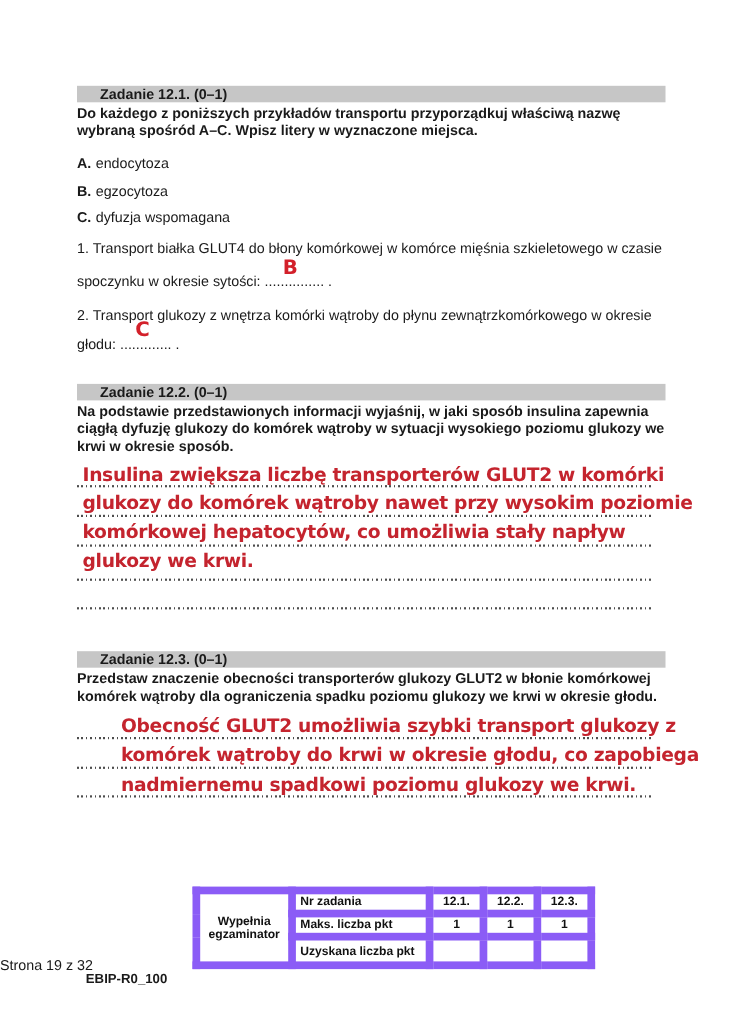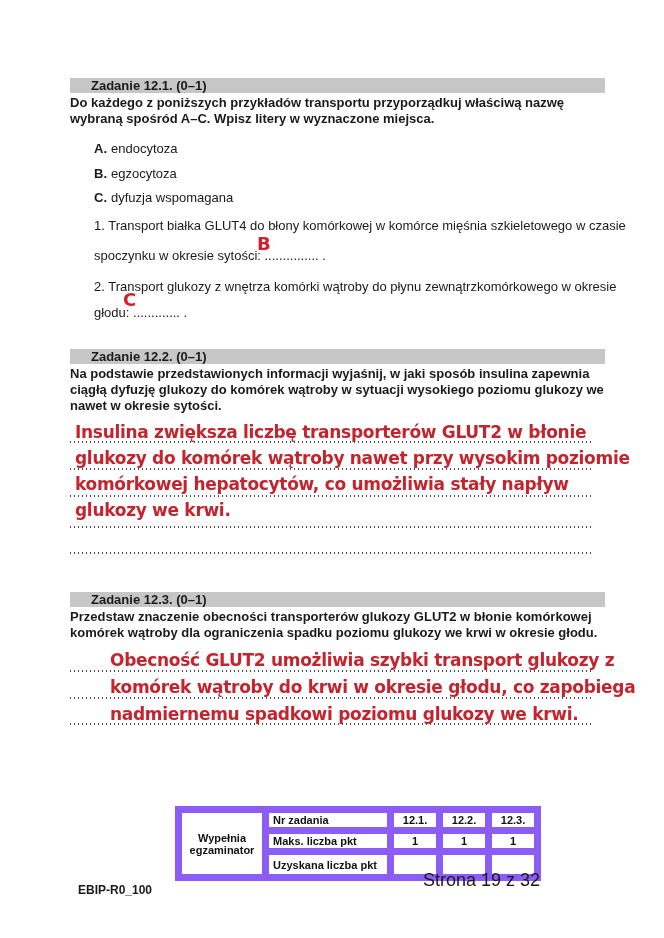--- a/index.html
+++ b/index.html
@@ -37,7 +37,6 @@
     left: 70px;
     font-size: 13px;
     white-space: nowrap;
-    margin-left: 24px;
   }
   .opt-letter { font-weight: bold; margin-right: 4px; }
   .dotline {

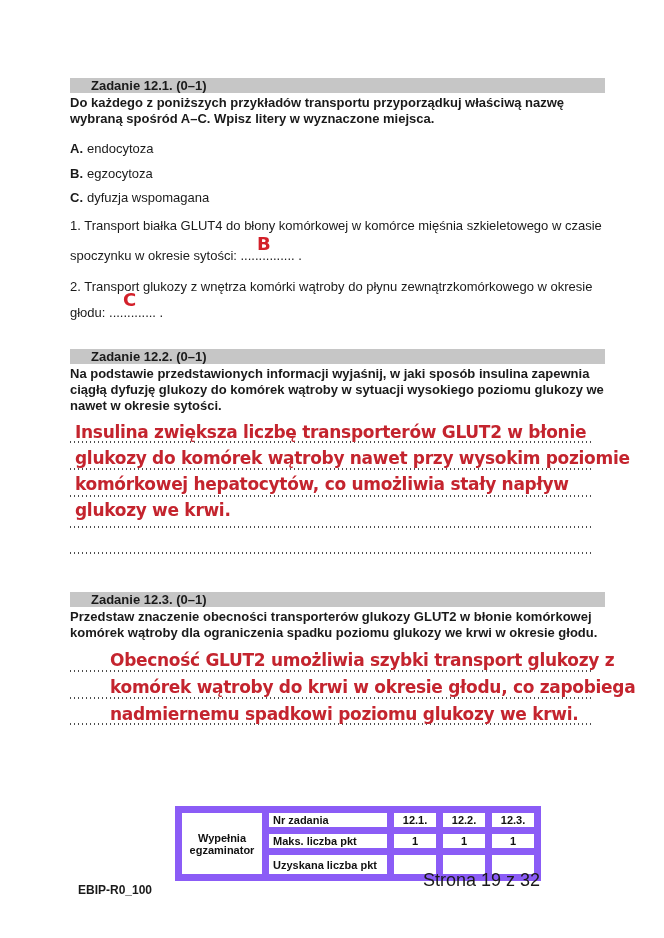--- a/index.html
+++ b/index.html
@@ -135,7 +135,7 @@
   <div class="prompt" style="top:366px">
     <div>Na podstawie przedstawionych informacji wyjaśnij, w jaki sposób insulina zapewnia</div>
     <div>ciągłą dyfuzję glukozy do komórek wątroby w sytuacji wysokiego poziomu glukozy we</div>
-    <div>nawet w okresie sytości.</div>
+    <div>krwi w okresie sposób.</div>
   </div>
 
   <div class="dotline" style="top:441px"></div>

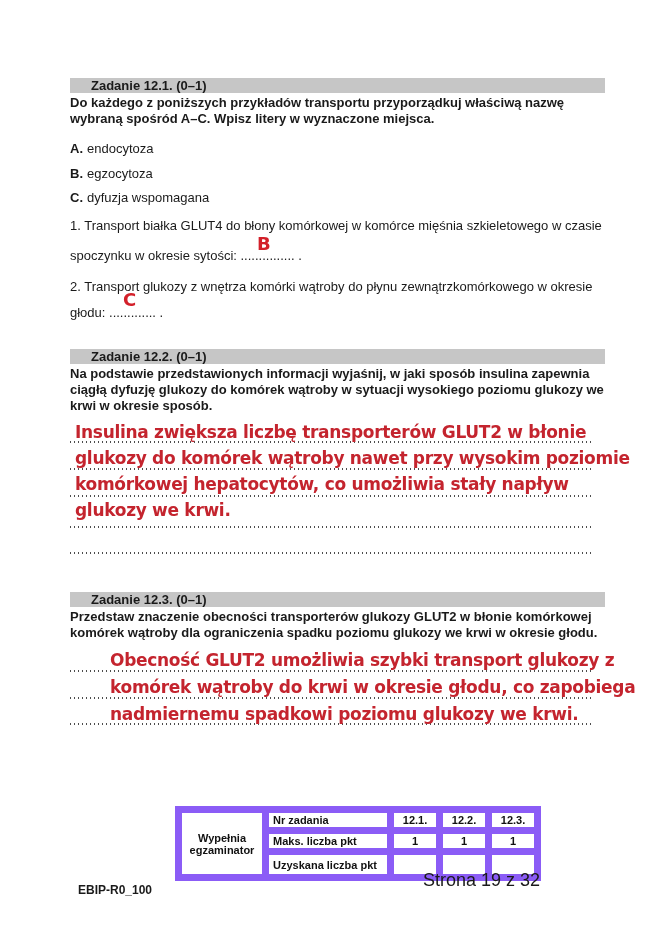--- a/index.html
+++ b/index.html
@@ -145,7 +145,7 @@
   <div class="dotline" style="top:552px"></div>
 
   <div class="answer-red lh26" style="top:419px">
-    <div>Insulina zwiększa liczbę transporterów GLUT2 w błonie</div>
+    <div>Insulina zwiększa liczbę transporterów GLUT2 w komórki</div>
     <div>glukozy do komórek wątroby nawet przy wysokim poziomie</div>
     <div>komórkowej hepatocytów, co umożliwia stały napływ</div>
     <div>glukozy we krwi.</div>

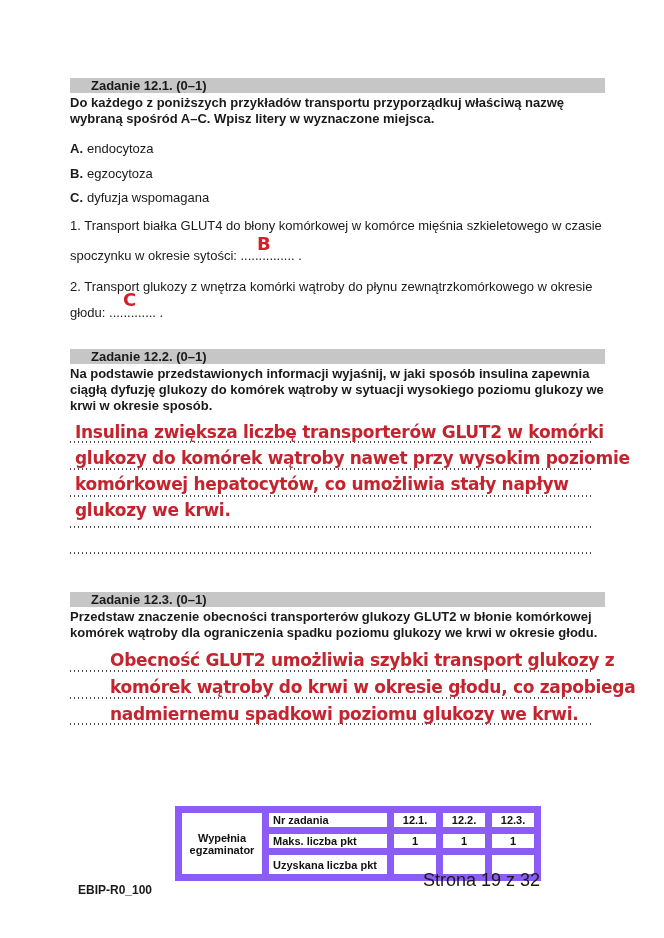--- a/index.html
+++ b/index.html
@@ -90,8 +90,8 @@
     position: absolute;
     left: 0; top: 870px;
     width: 540px;
-    text-align: right;
-    font-size: 18px;
+    text-align: left;
+    font-size: 13px;
   }
   .footer-code {
     position: absolute;

